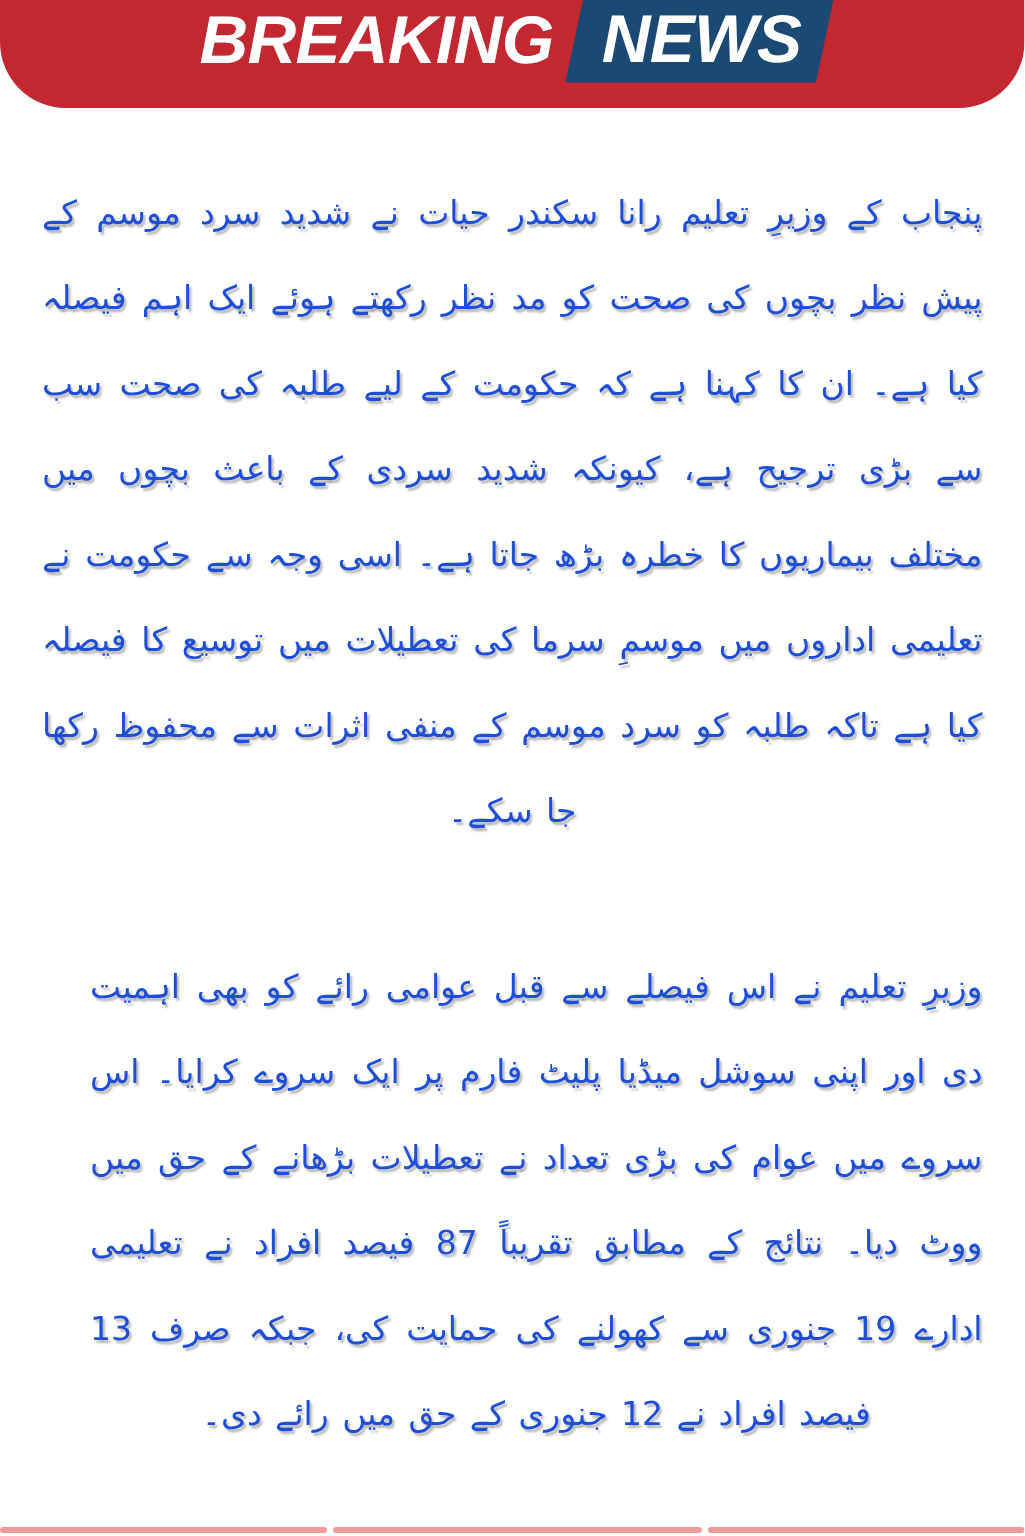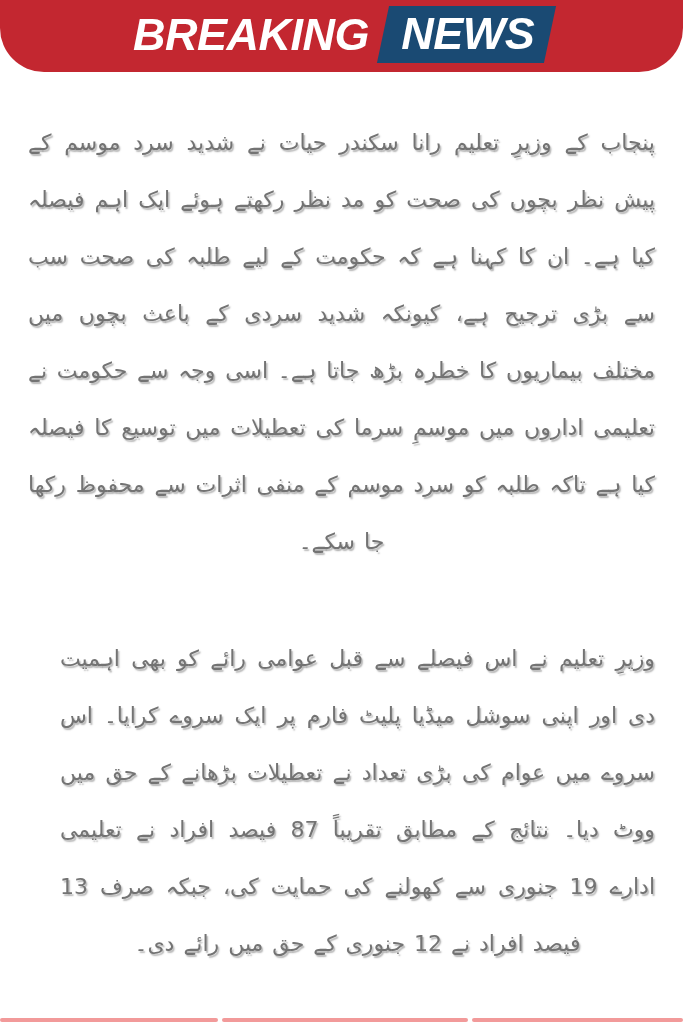--- a/index.html
+++ b/index.html
@@ -26,7 +26,7 @@
     border-bottom-left-radius: 44px;
     border-bottom-right-radius: 44px;
     display: flex;
-    align-items: center;
+    align-items: flex-start;
     justify-content: center;
     direction: ltr;
     overflow: hidden;

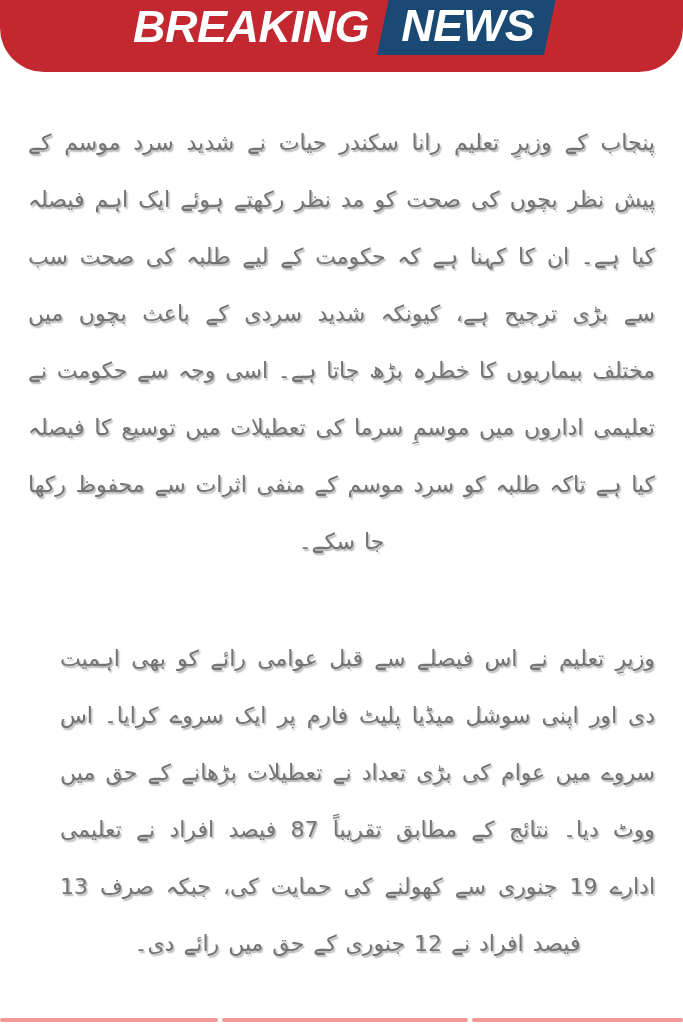--- a/index.html
+++ b/index.html
@@ -82,7 +82,7 @@
     font-family: "DejaVu Sans", "Liberation Sans", sans-serif;
     font-size: 22px;
     line-height: 57px;
-    color: #737373;
+    color: #1d4ed8;
     text-align: justify;
     text-align-last: center;
     margin: 0 0 60px 0;

